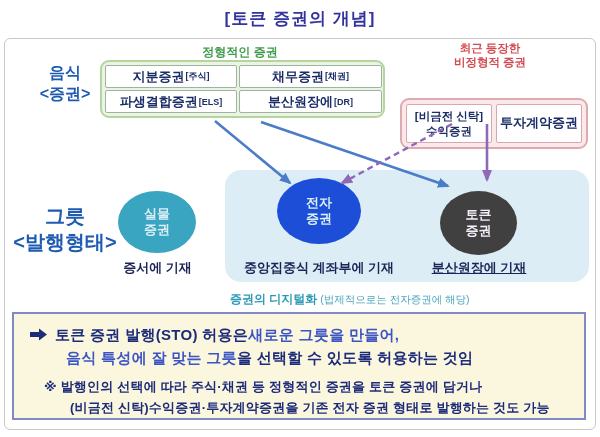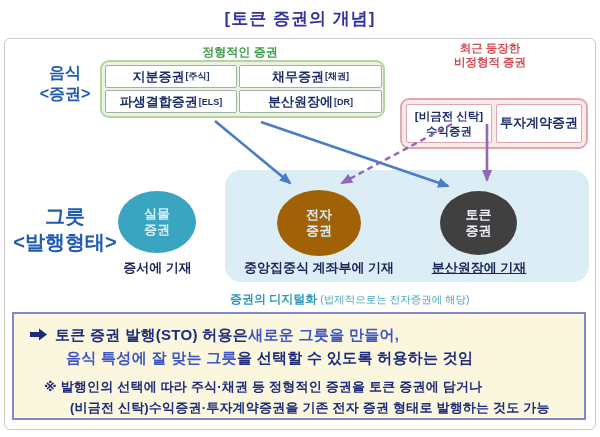--- a/index.html
+++ b/index.html
@@ -45,7 +45,7 @@
     display:flex; align-items:center; justify-content:center; text-align:center;
     font-weight:bold; font-size:13px; line-height:1.2; }
   .circle-physical { left:118px; top:191px; width:78px; height:62px; background:#39a5c1; color:#d9eef5; }
-  .circle-electronic { left:277px; top:190px; width:84px; height:66px; background:#a16207; color:#d9eef5; }
+  .circle-electronic { left:277px; top:178px; width:84px; height:66px; background:#1d4ed8; color:#d9eef5; }
   .circle-token { left:440px; top:191px; width:77px; height:64px; background:#404040; color:#f4eef9; }
 
   .circle-caption { position:absolute; top:259px; text-align:center;

